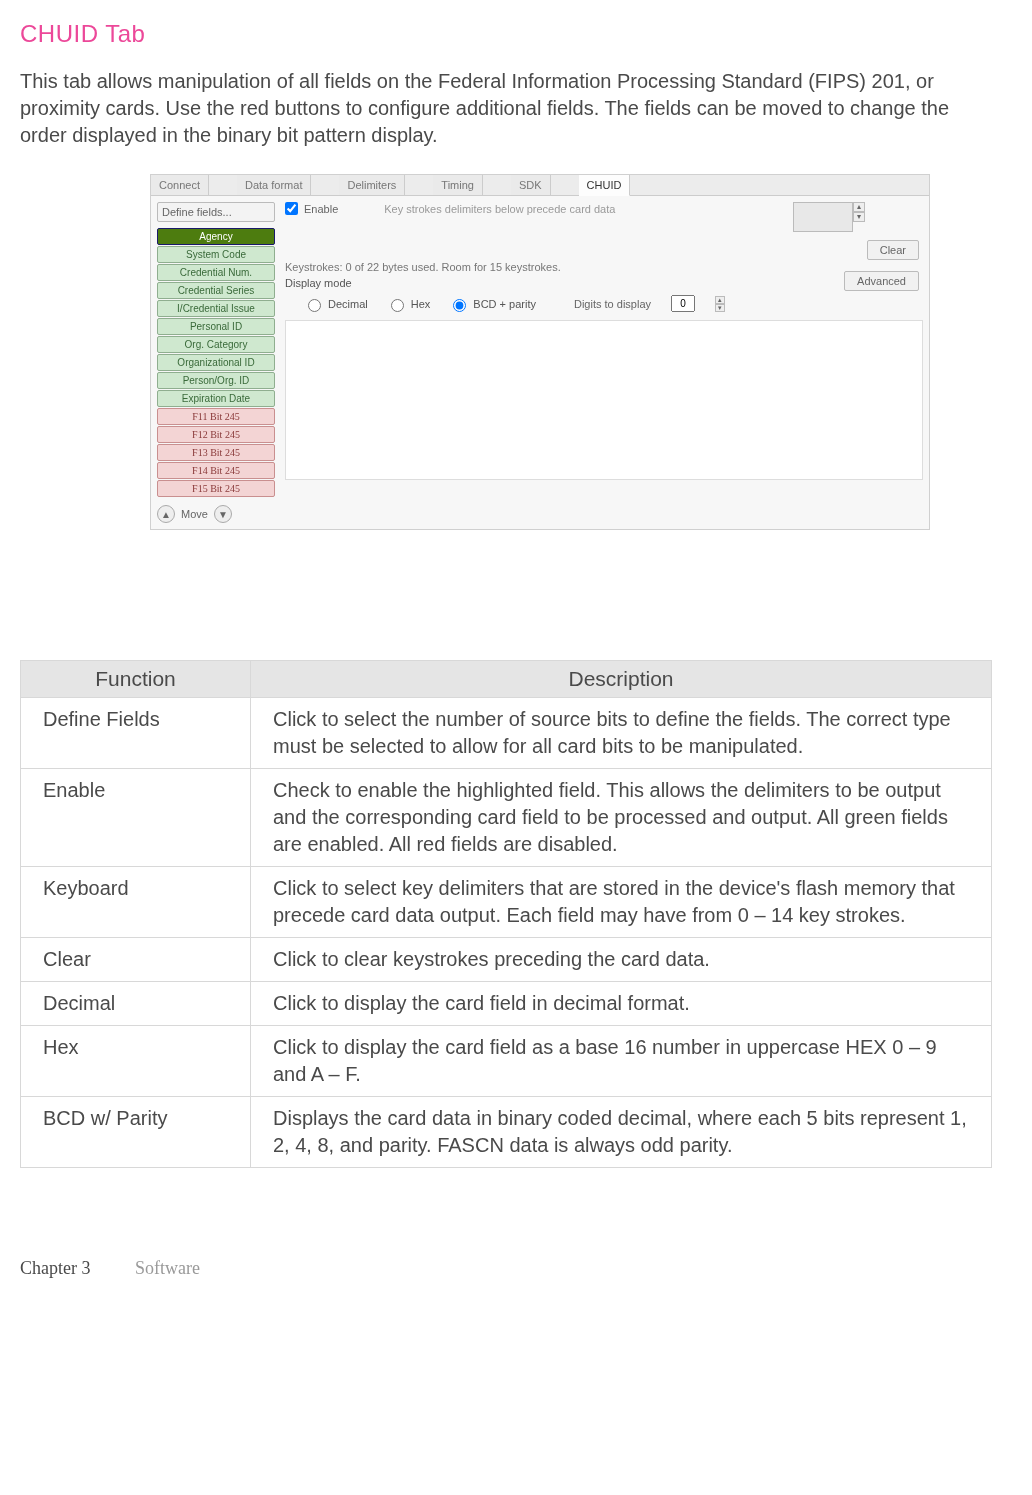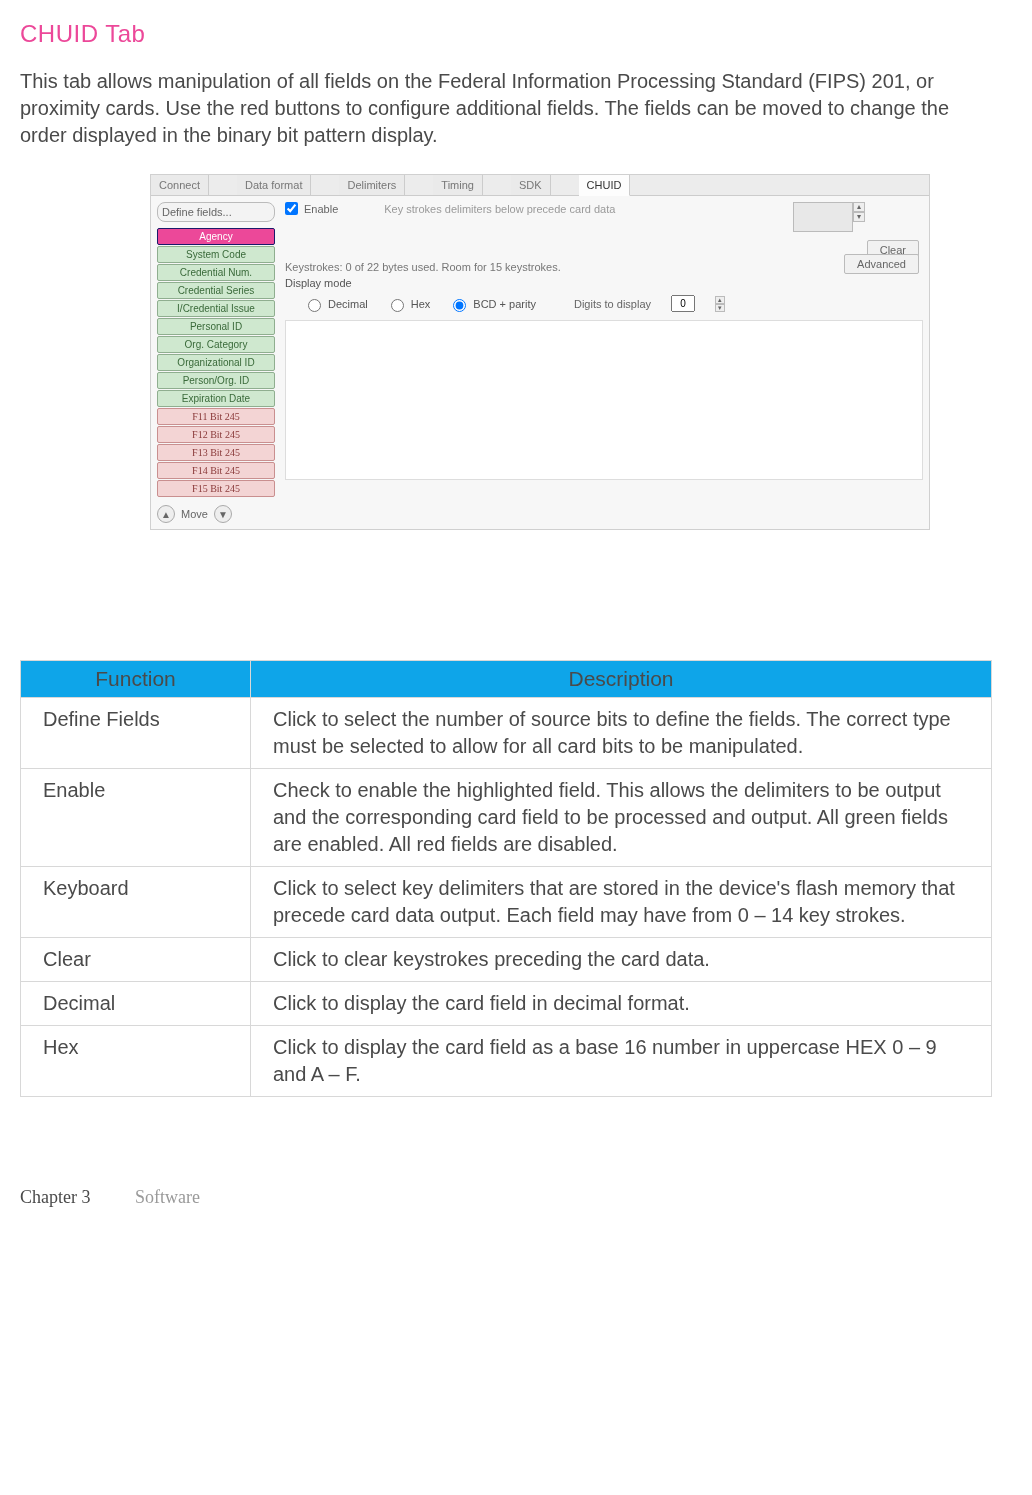--- a/index.html
+++ b/index.html
@@ -61,7 +61,7 @@
   .define-btn {
     background: #f3f3f3;
     border: 1px solid #bbb;
-    border-radius: 8px;
+    border-radius: 2px;
     padding: 3px 4px;
     margin-bottom: 6px;
     text-align: left;

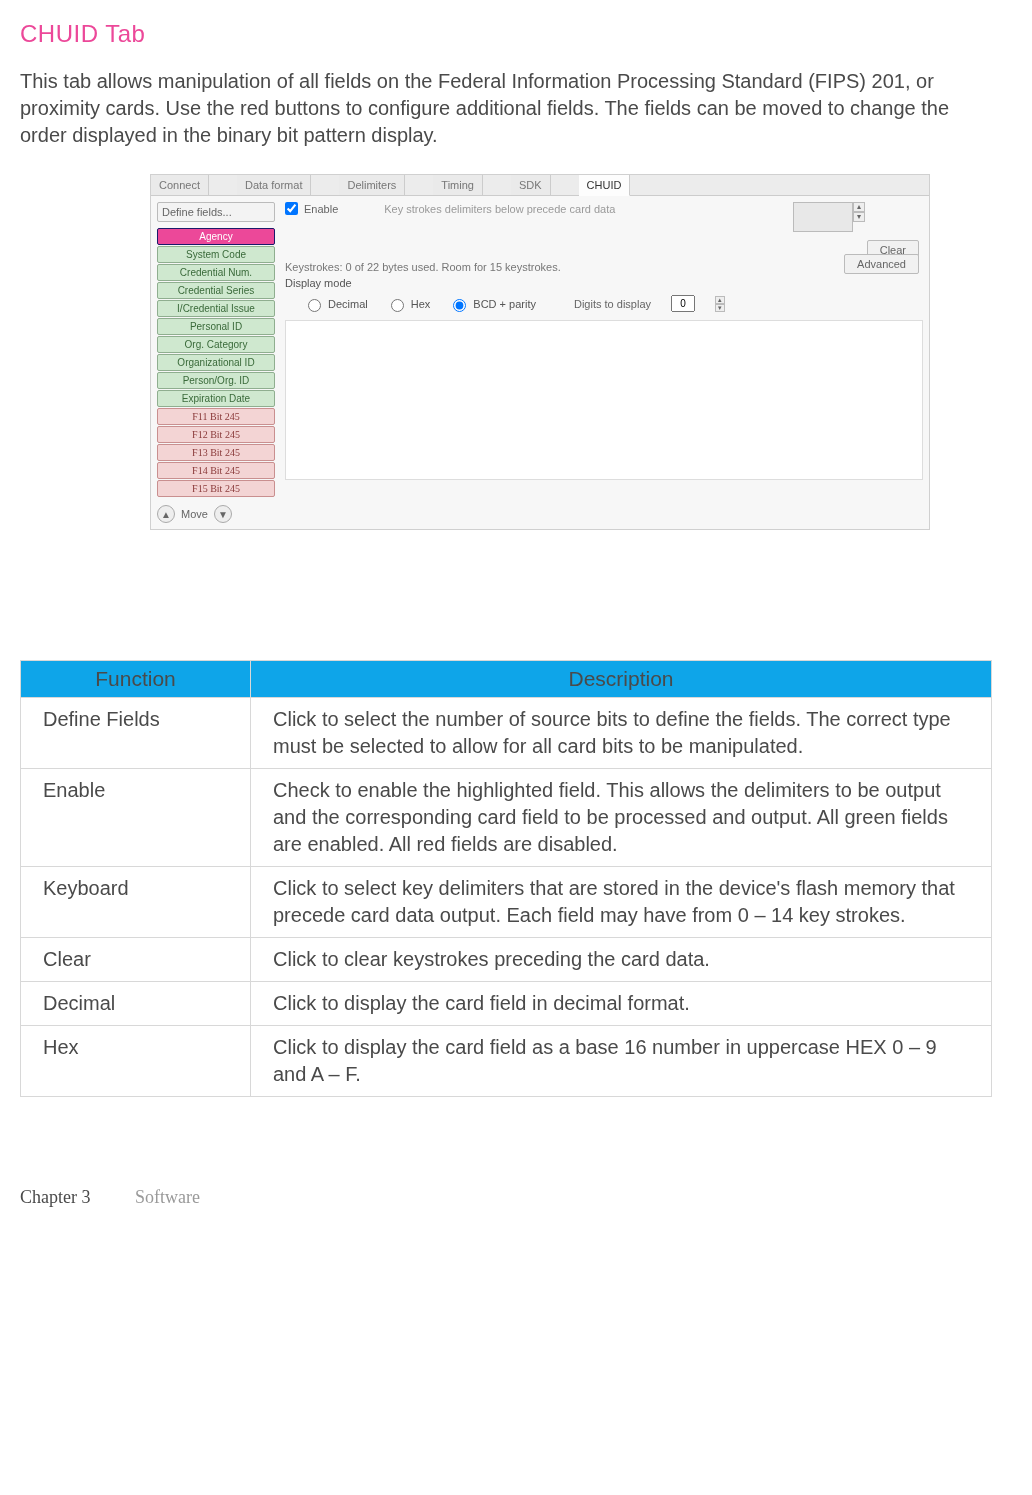--- a/index.html
+++ b/index.html
@@ -75,7 +75,7 @@
     text-align: center;
   }
   .field-item.agency {
-    background: #ec4899;
+    background: #4d7c0f;
     color: #fff;
     border-color: #1a1a6a;
   }

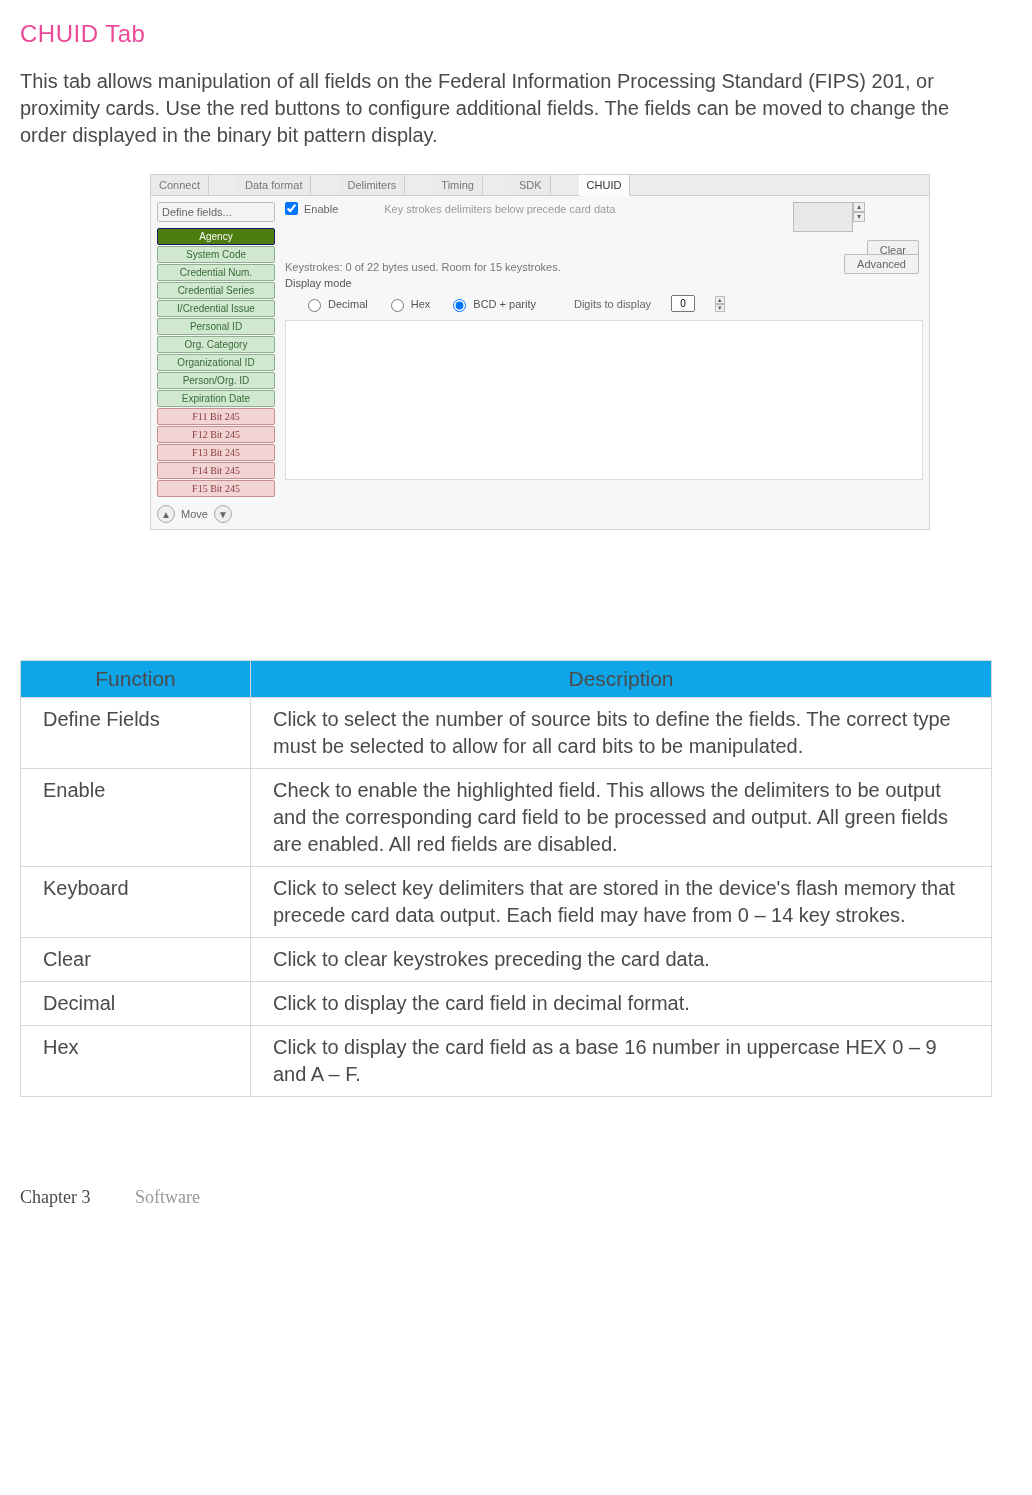--- a/index.html
+++ b/index.html
@@ -203,7 +203,7 @@
           <span>▾</span>
         </div>
       <div class="btn-side" style="top:38px">Clear</div>
-      <div class="btn-side" style="top:52px">Advanced</div>
+      <div class="btn-side" style="top:69px">Advanced</div>
       <div class="status-line">Keystrokes: 0 of 22 bytes used. Room for 15 keystrokes.</div>
       <div class="mode-line">Display mode</div>
       <div class="radio-row">

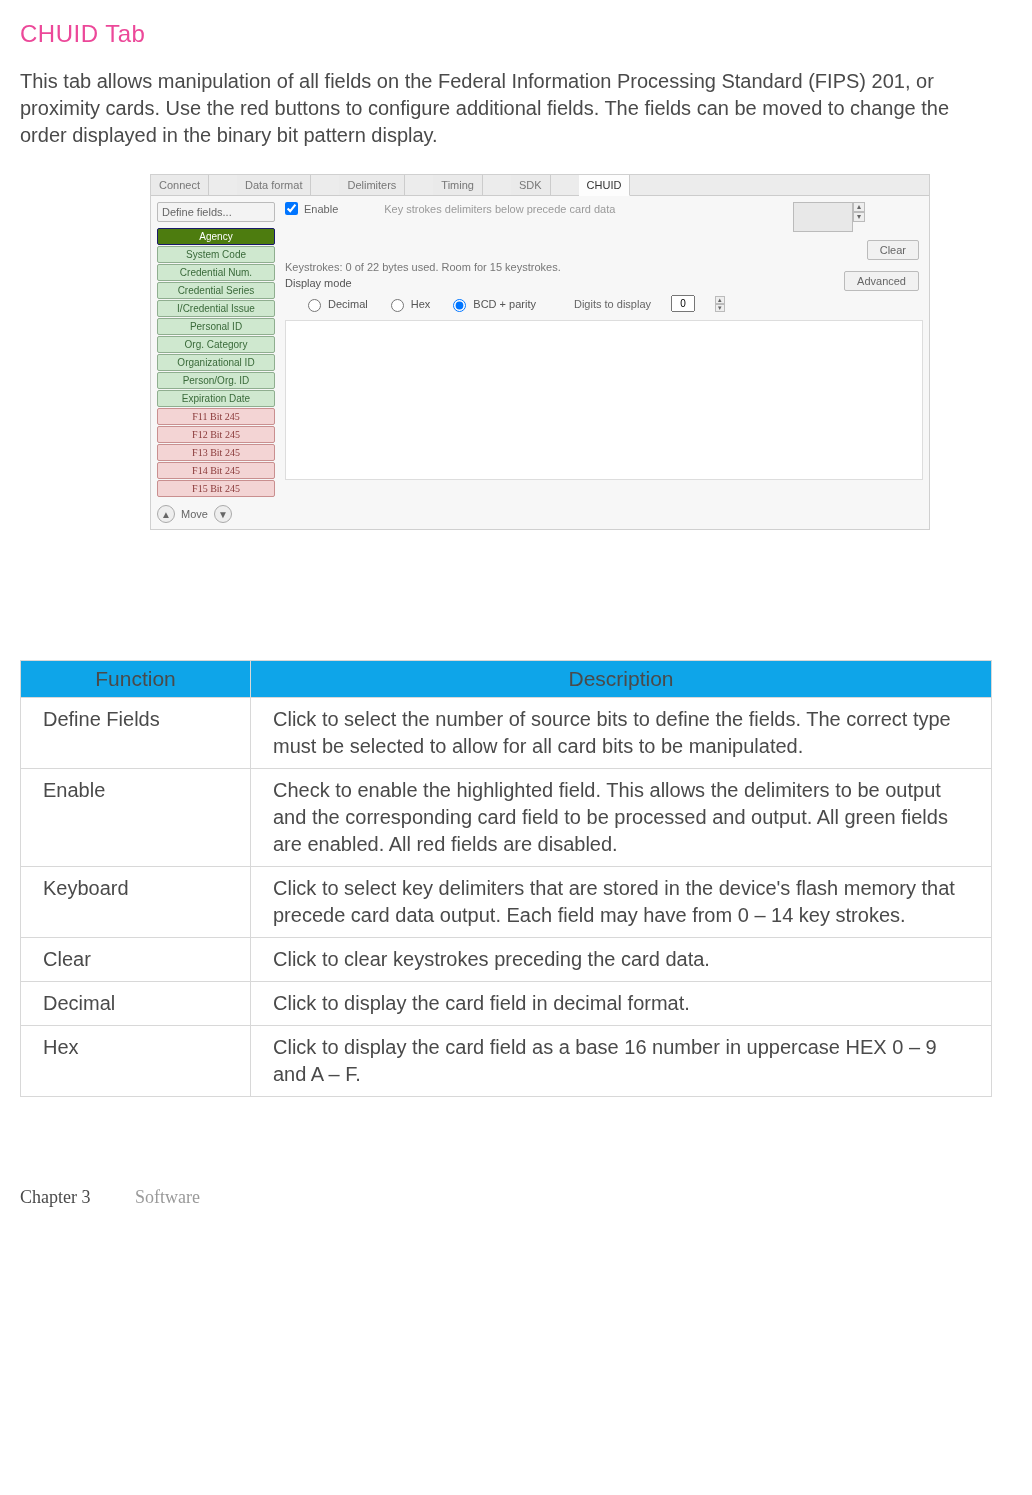--- a/index.html
+++ b/index.html
@@ -130,7 +130,7 @@
     text-align: center;
     padding: 6px 10px;
     border: 1px solid #d8d8d8;
-    background:#0ea5e9;
+    background:#e5e5e5;
     color:#4a4a4a;
     font-size:21px;
   }

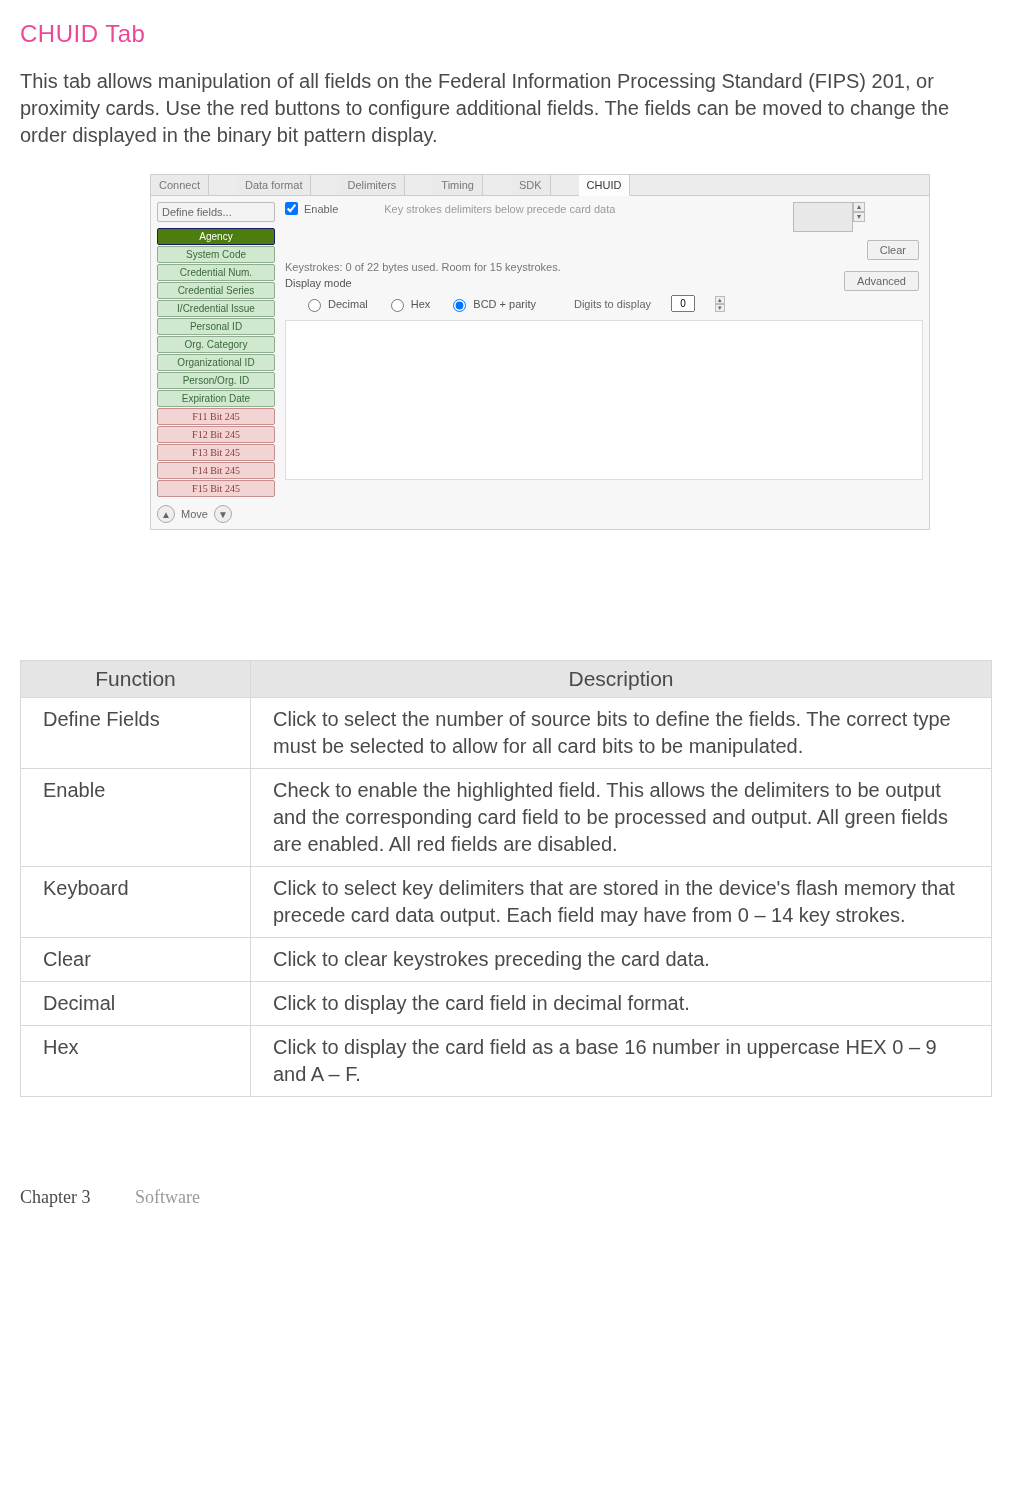--- a/index.html
+++ b/index.html
@@ -265,6 +265,10 @@
         <td>Hex</td>
         <td>Click to display the card field as a base 16 number in uppercase HEX 0 – 9 and A – F.</td>
       </tr>
+      <tr>
+        <td>BCD w/ Parity</td>
+        <td>Displays the card data in binary coded decimal, where each 5 bits represent 1, 2, 4, 8, and parity. FASCN data is always odd parity.</td>
+      </tr>
     </tbody>
 </table>
 

